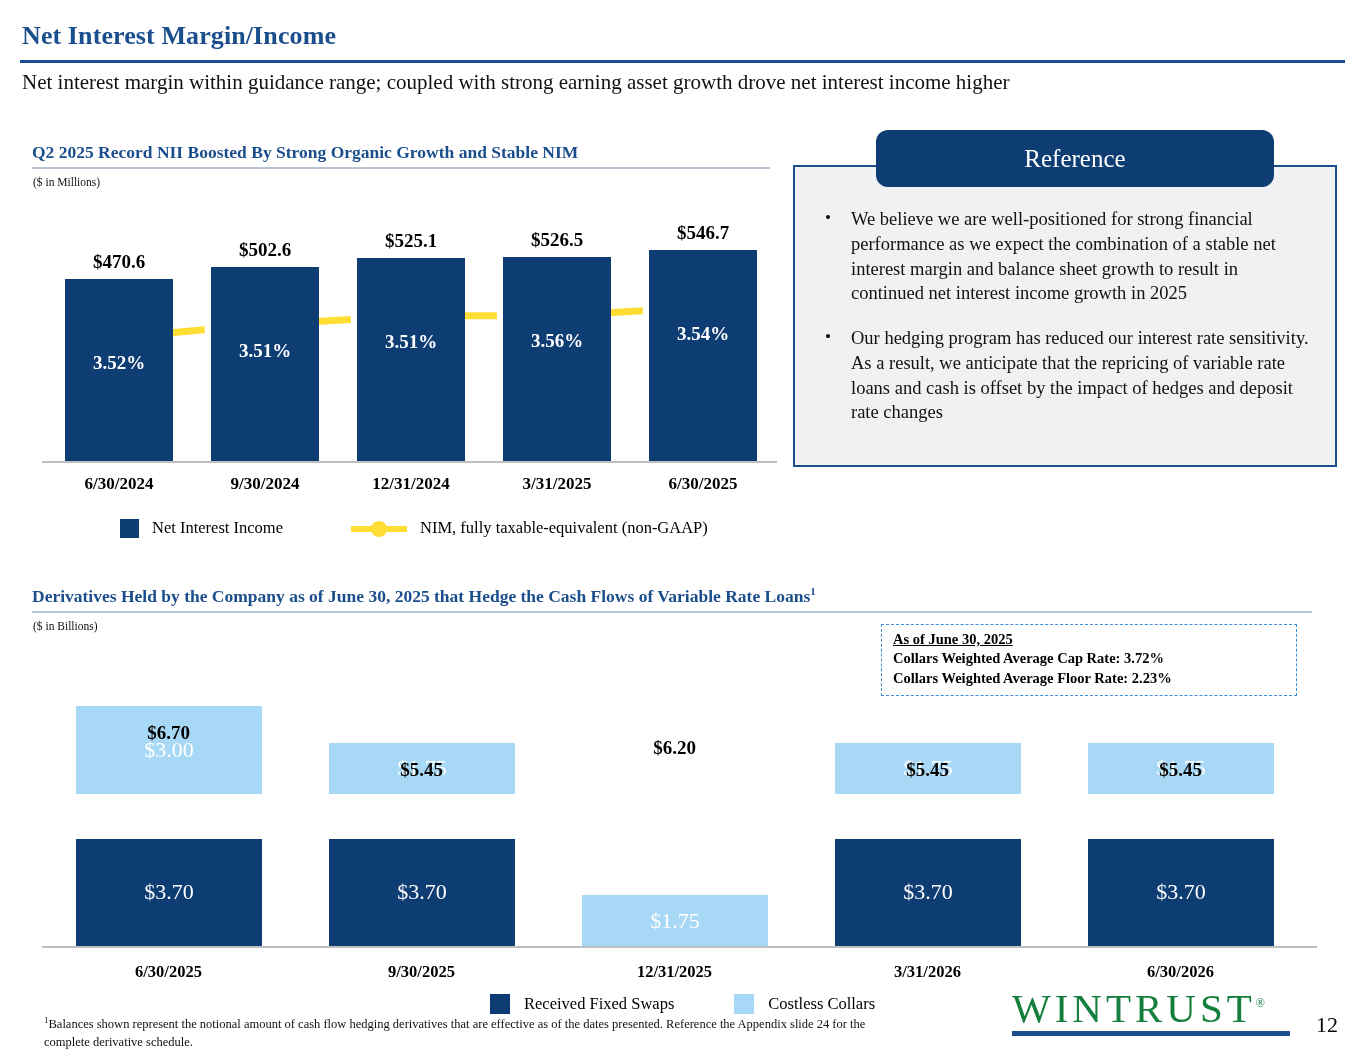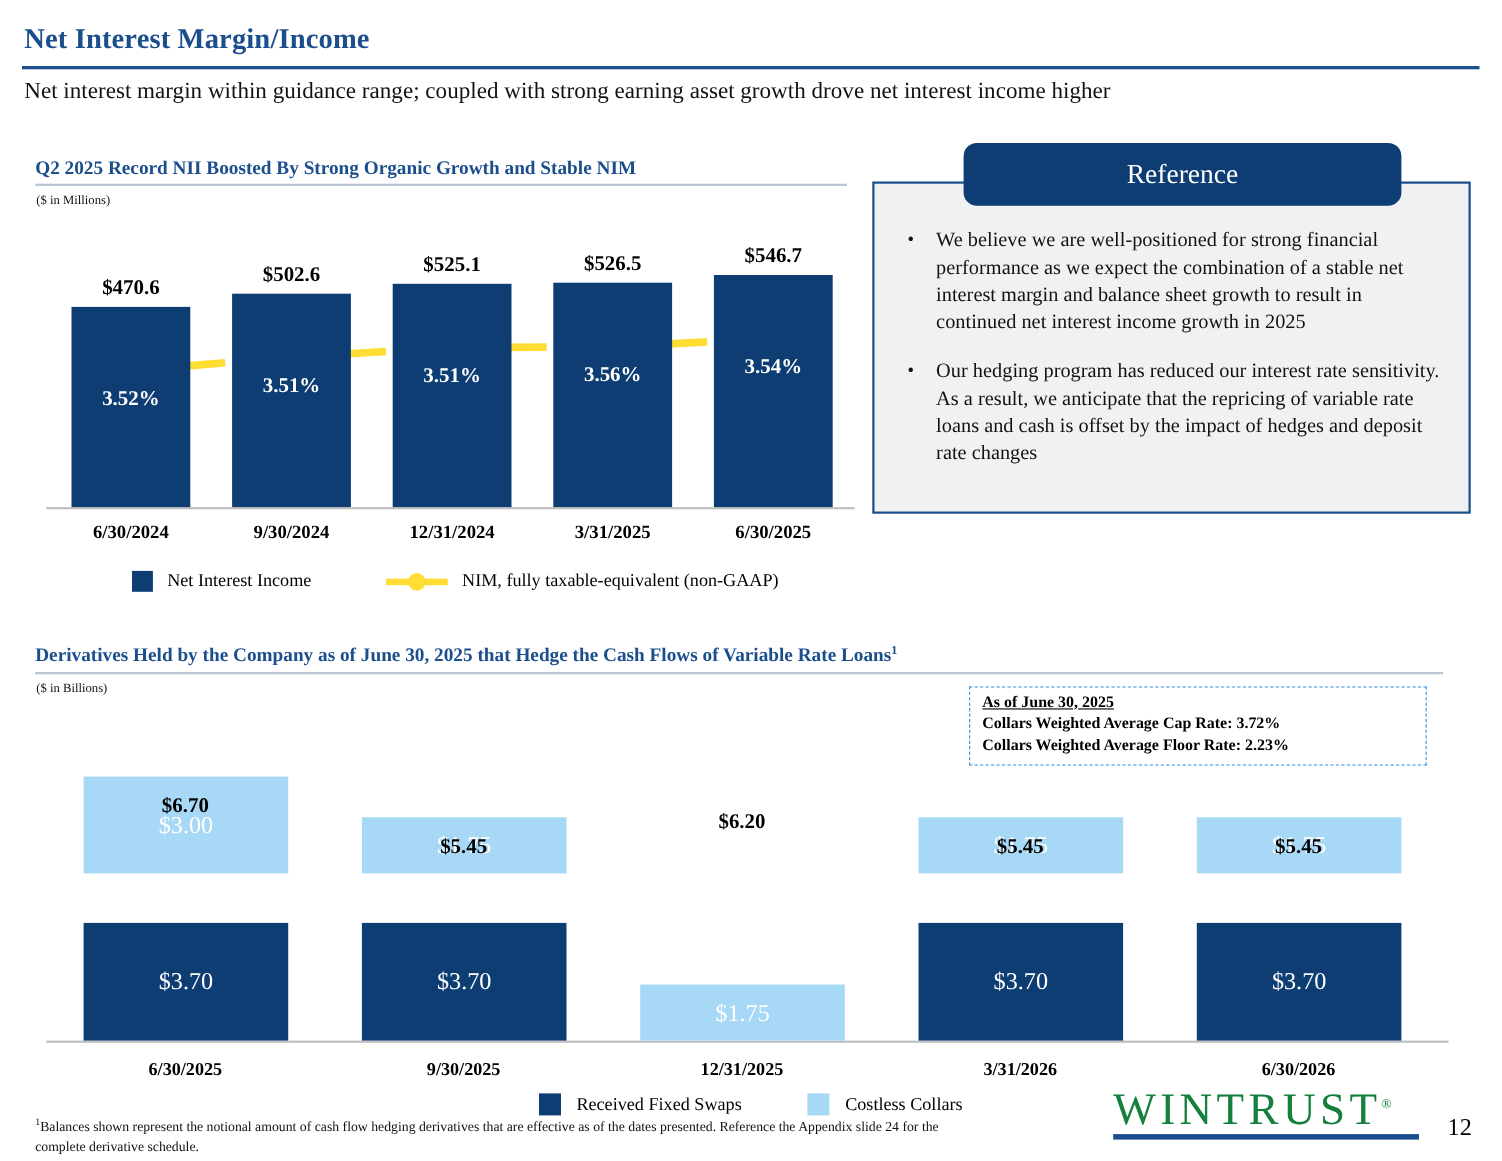--- a/index.html
+++ b/index.html
@@ -334,7 +334,7 @@
   
   #footnote {
     position: absolute;
-    left: 32px;
+    left: 44px;
     top: 1014px;
     width: 860px;
     font-size: 12.5px;

